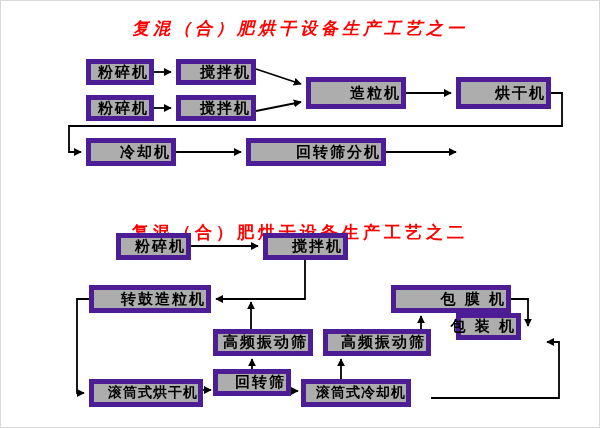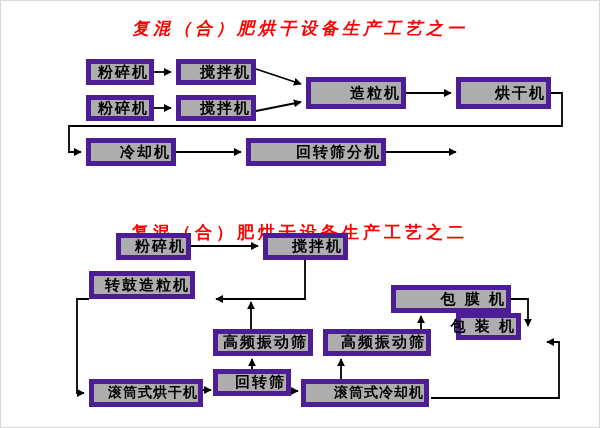--- a/index.html
+++ b/index.html
@@ -115,7 +115,7 @@
   <div class="box" style="left:262px;top:232px;width:85px;height:27px">
     <span>搅拌机</span>
   </div>
-  <div class="box" style="left:88px;top:270px;width:106px;height:28px">
+  <div class="box" style="left:88px;top:284px;width:122px;height:28px">
     <span>转鼓造粒机</span>
   </div>
   <div class="box" style="left:390px;top:284px;width:120px;height:28px">

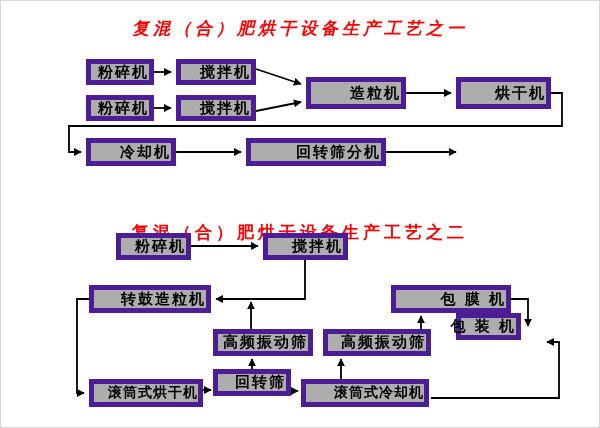--- a/index.html
+++ b/index.html
@@ -136,7 +136,7 @@
   <div class="box" style="left:212px;top:368px;width:78px;height:27px">
     <span>回转筛</span>
   </div>
-  <div class="box small" style="left:300px;top:378px;width:128px;height:28px">
+  <div class="box small" style="left:300px;top:378px;width:110px;height:28px">
     <span>滚筒式冷却机</span>
   </div>
 

